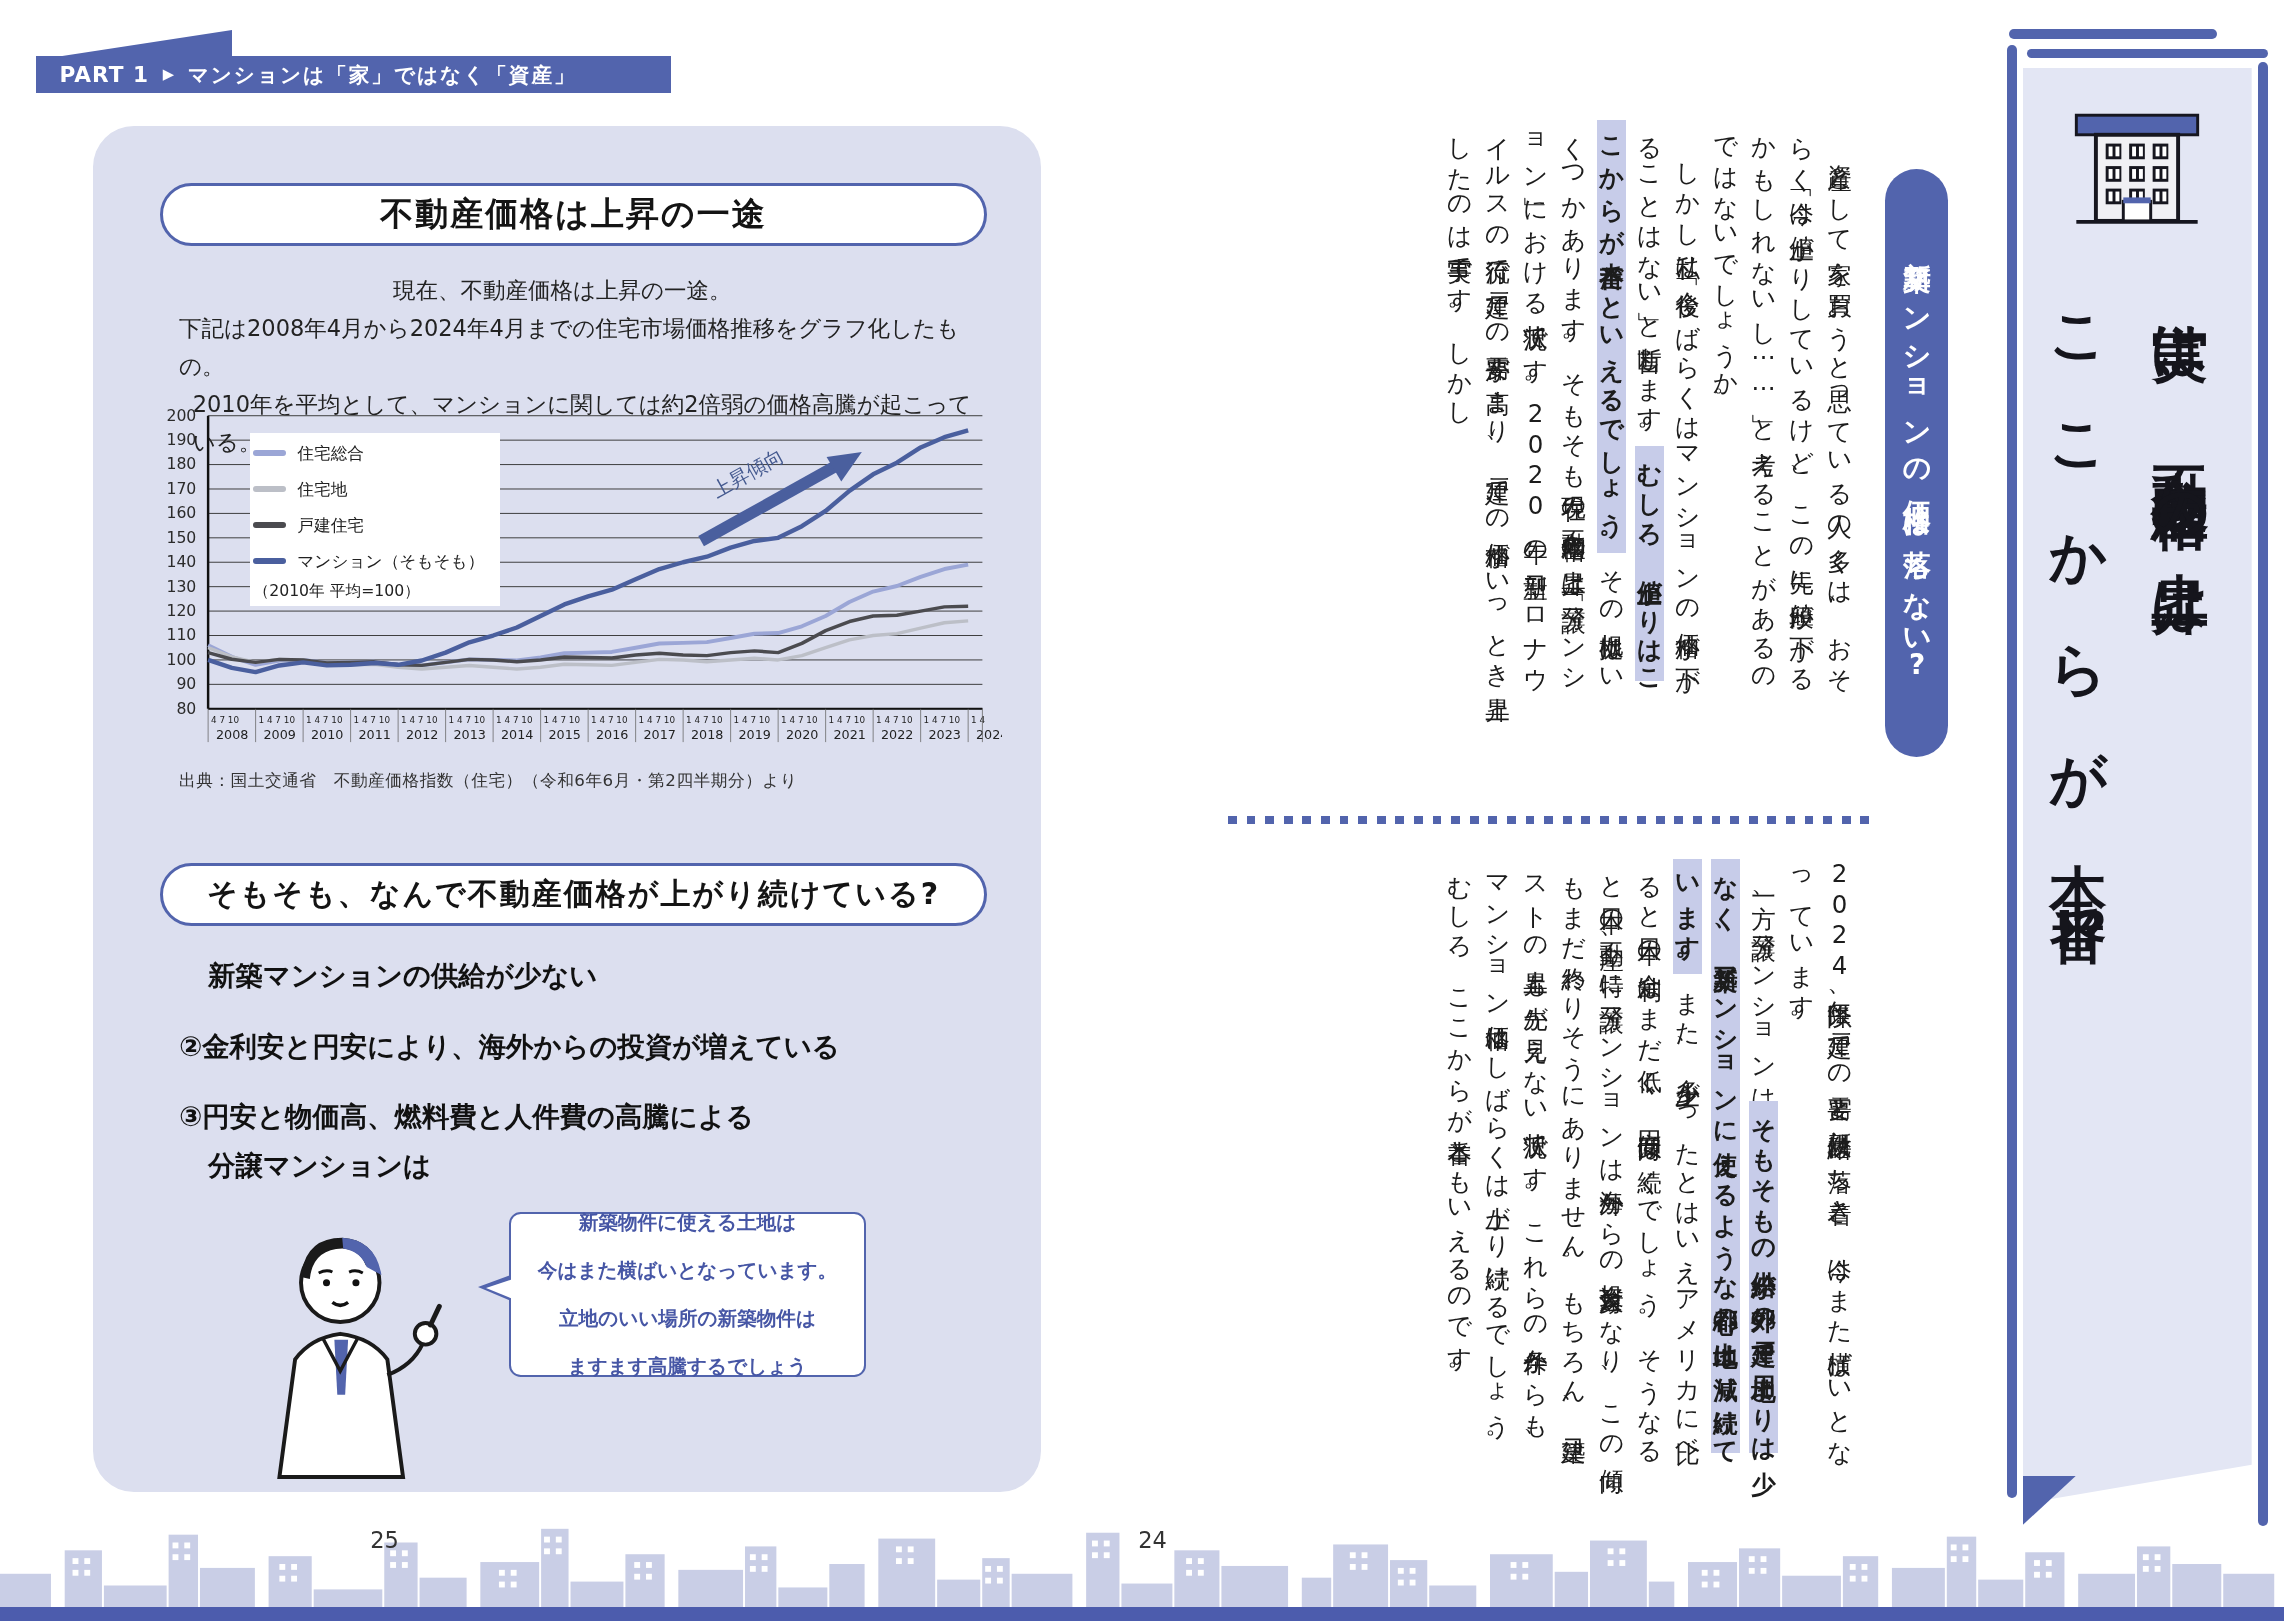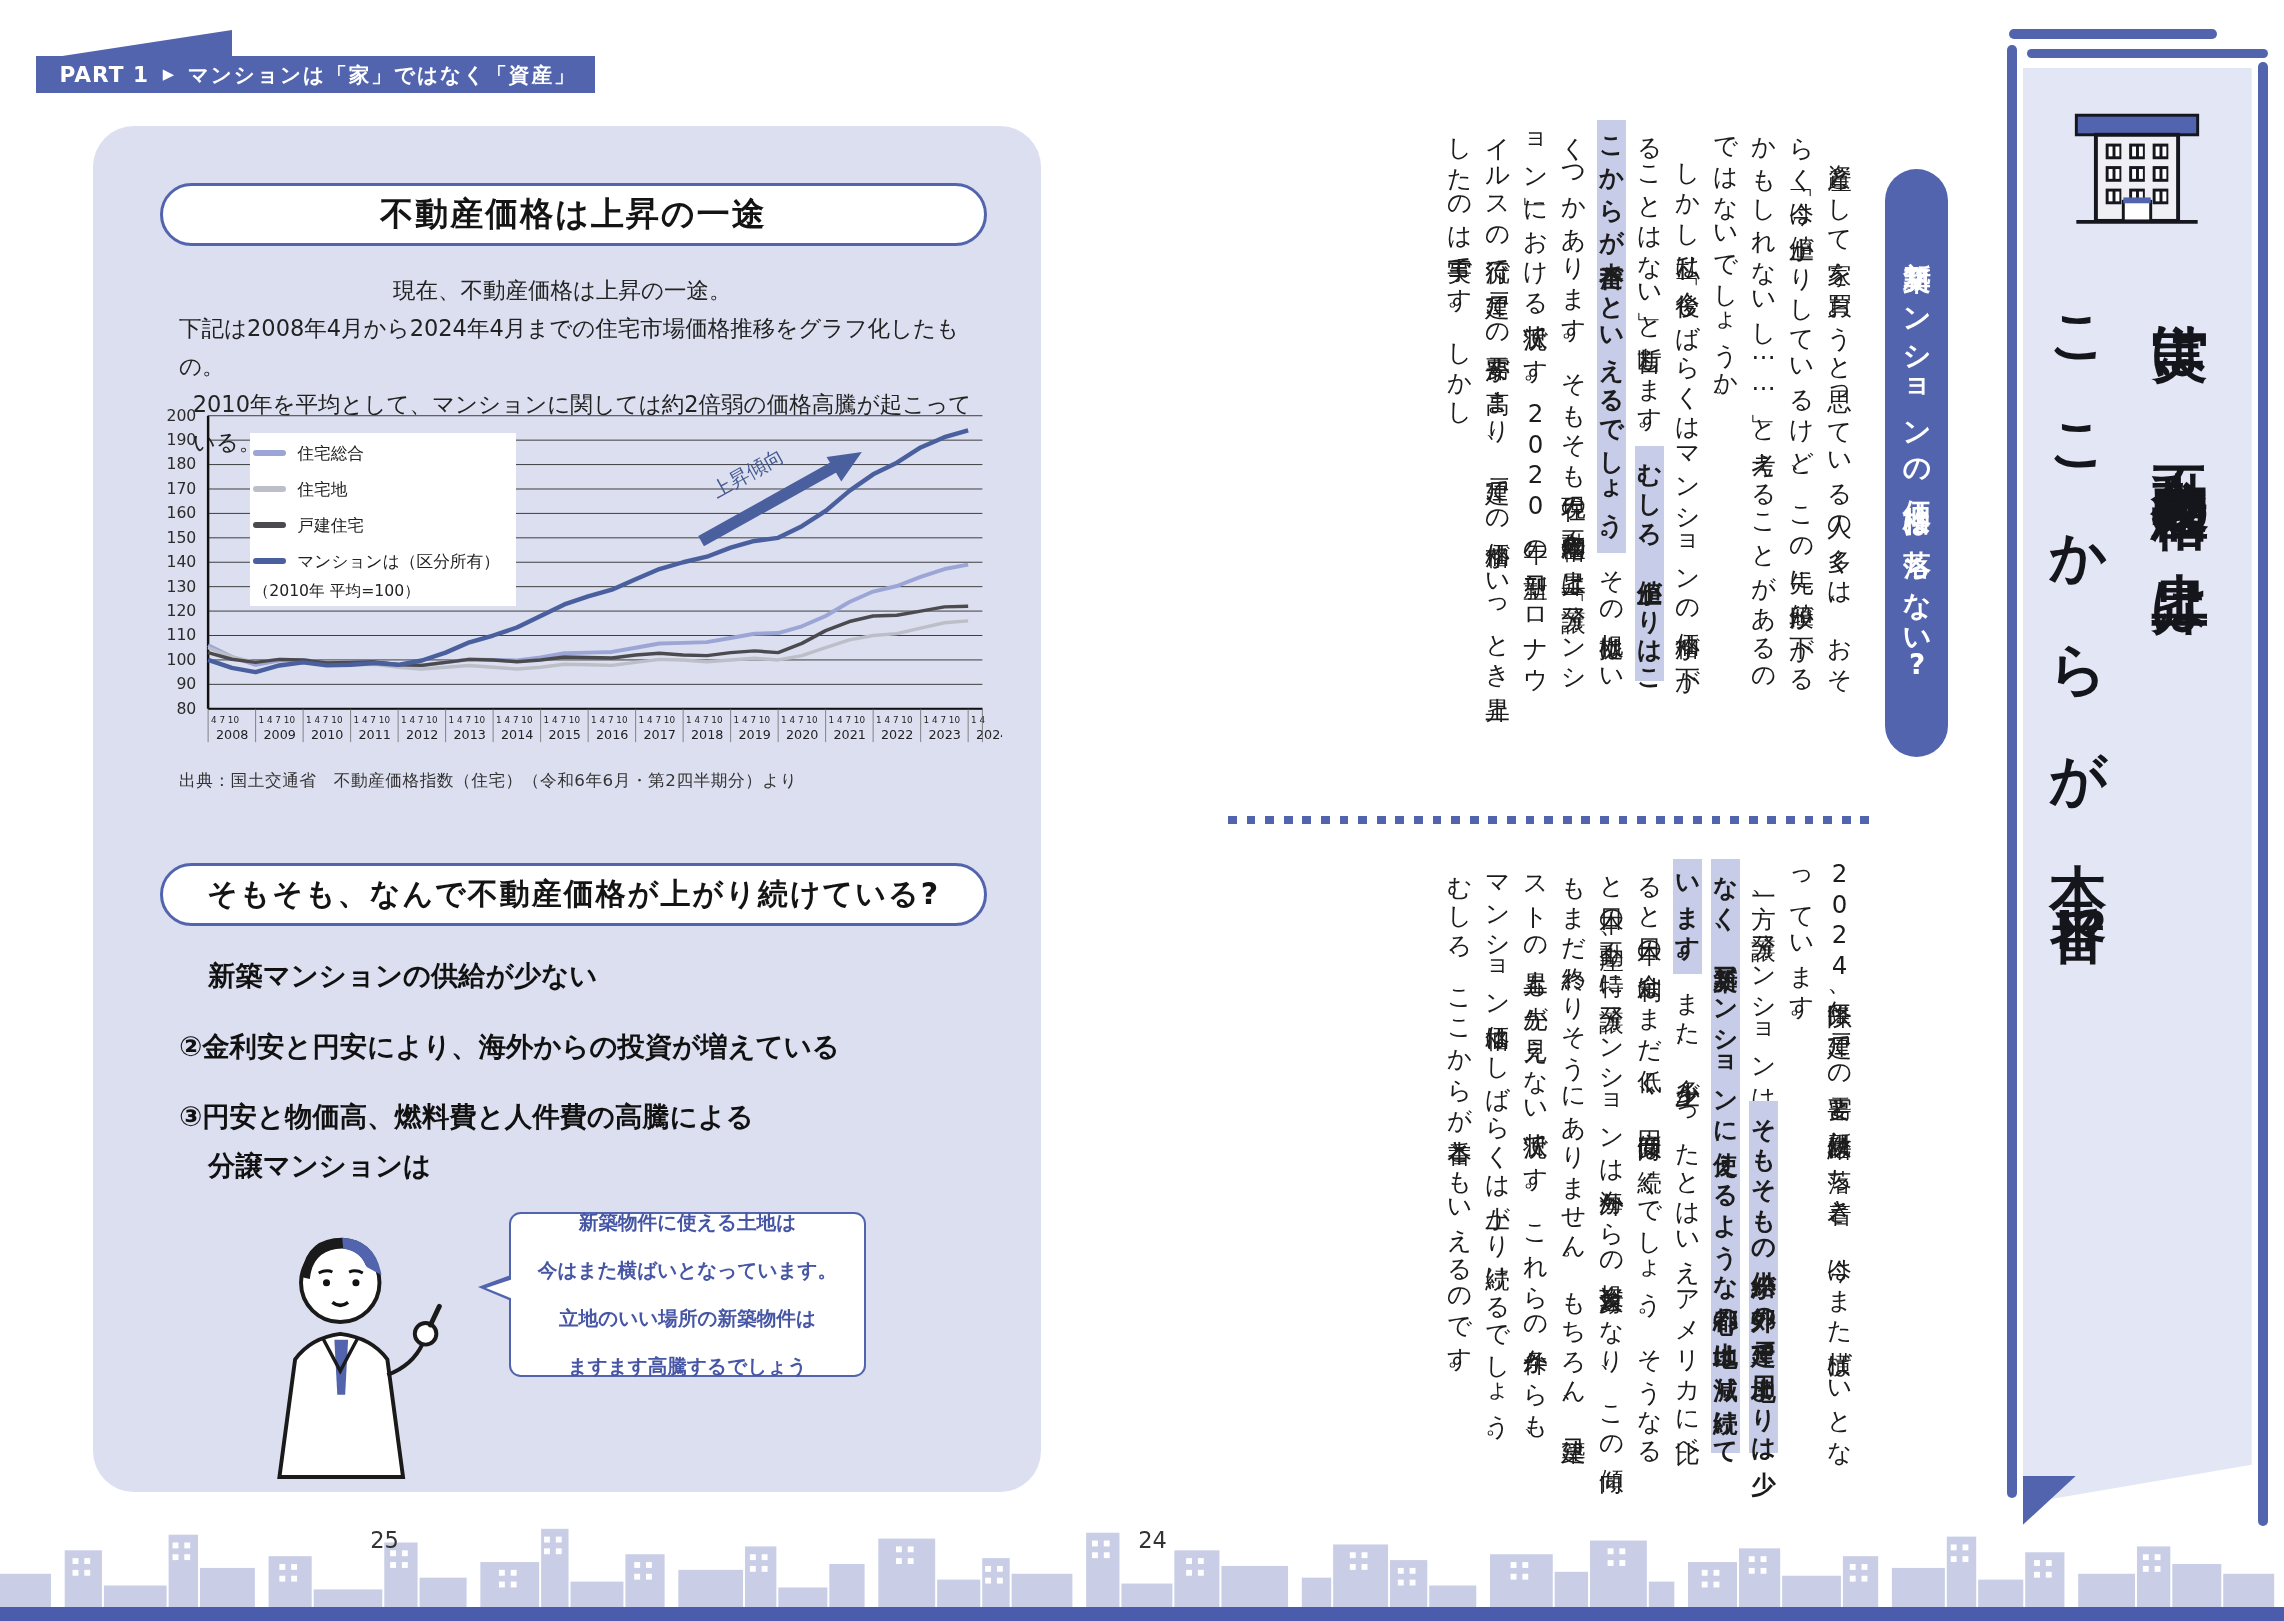--- a/index.html
+++ b/index.html
@@ -10,7 +10,7 @@
   
   .part-fold{position:absolute;left:59px;top:30px;width:173px;height:26.5px;background:#5264ad;
     clip-path:polygon(0 100%,100% 0,100% 100%);}
-  .part-bar{position:absolute;left:36px;top:56px;width:559px;height:37px;background:#5264ad;
+  .part-bar{position:absolute;left:36px;top:56px;width:635px;height:37px;background:#5264ad;
     display:flex;align-items:center;gap:13.7px;padding-left:23.5px;box-sizing:border-box;color:#fff;}
   .part-label{font-size:21.6px;font-weight:800;letter-spacing:1px;}
   .part-arrow{font-size:14.7px;line-height:1;}

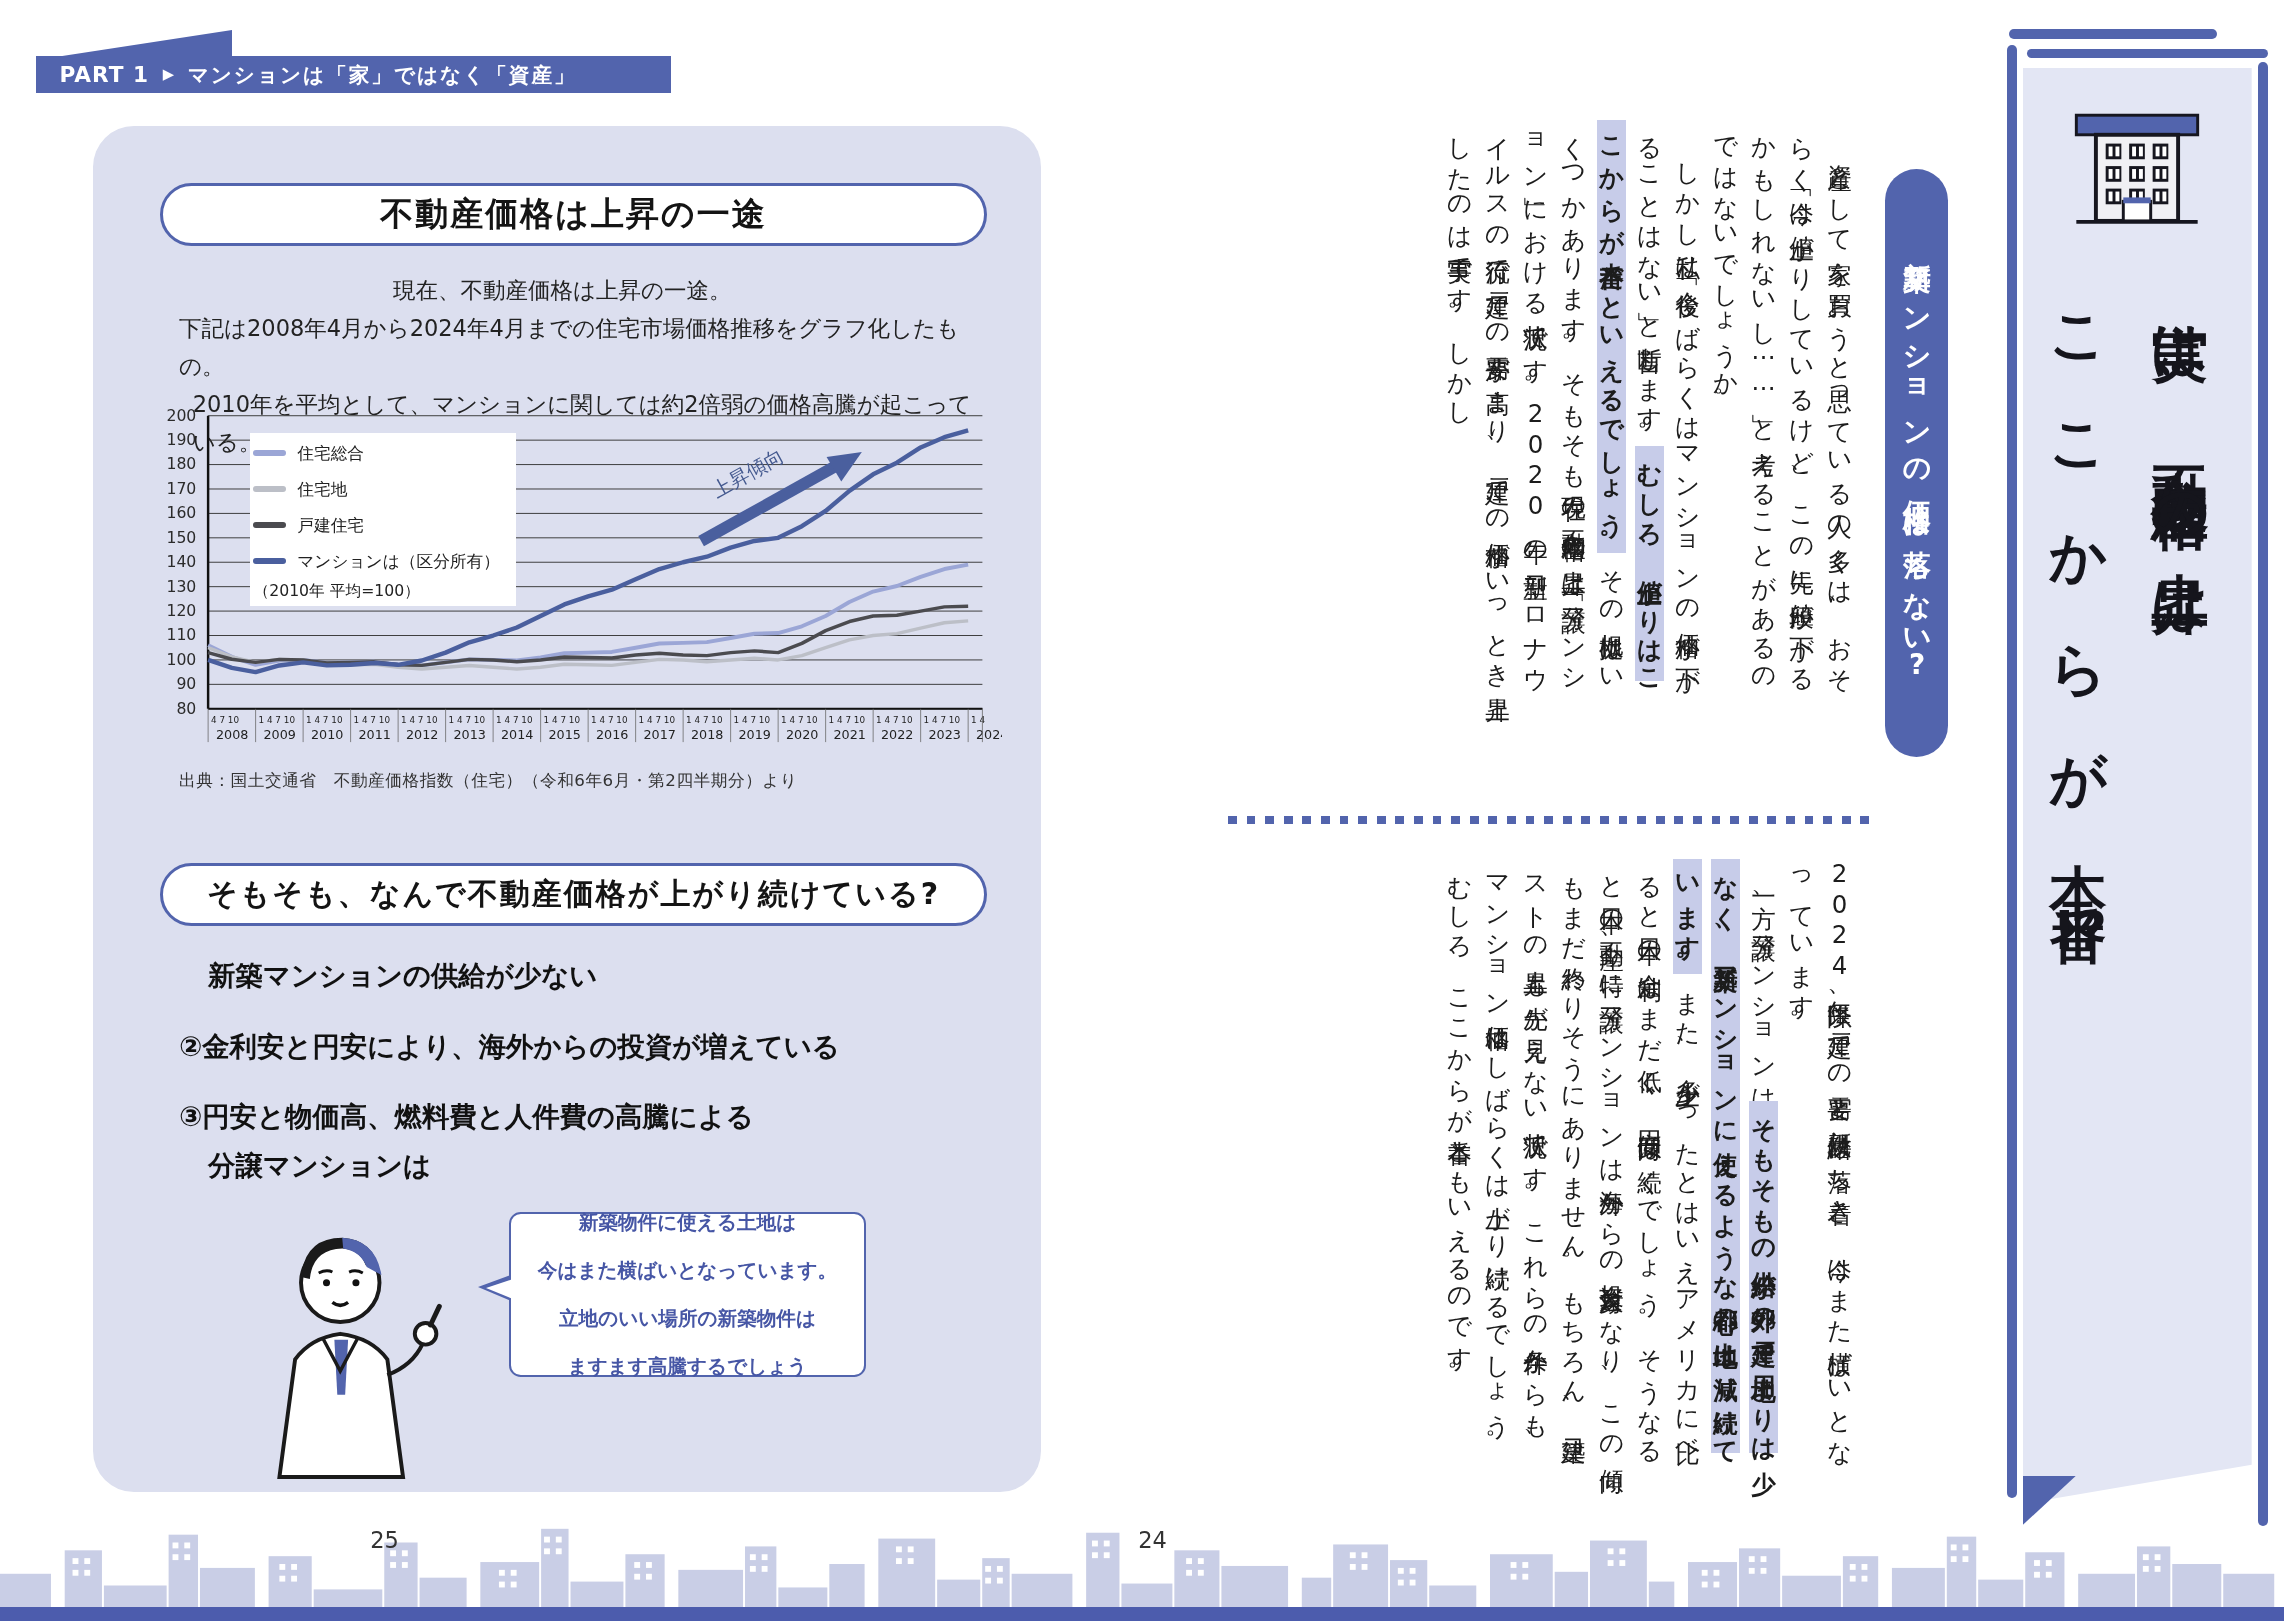--- a/index.html
+++ b/index.html
@@ -210,7 +210,7 @@
         </div>
         <div class="lg-row">
           <span class="sw" style="background: rgb(74, 95, 158);"></span>
-          <span>マンションは（区分所有）</span>
+          <span>マンション（そもそも）</span>
         </div>
         <div class="lg-note">（2010年 平均=100）</div>
       </div>

